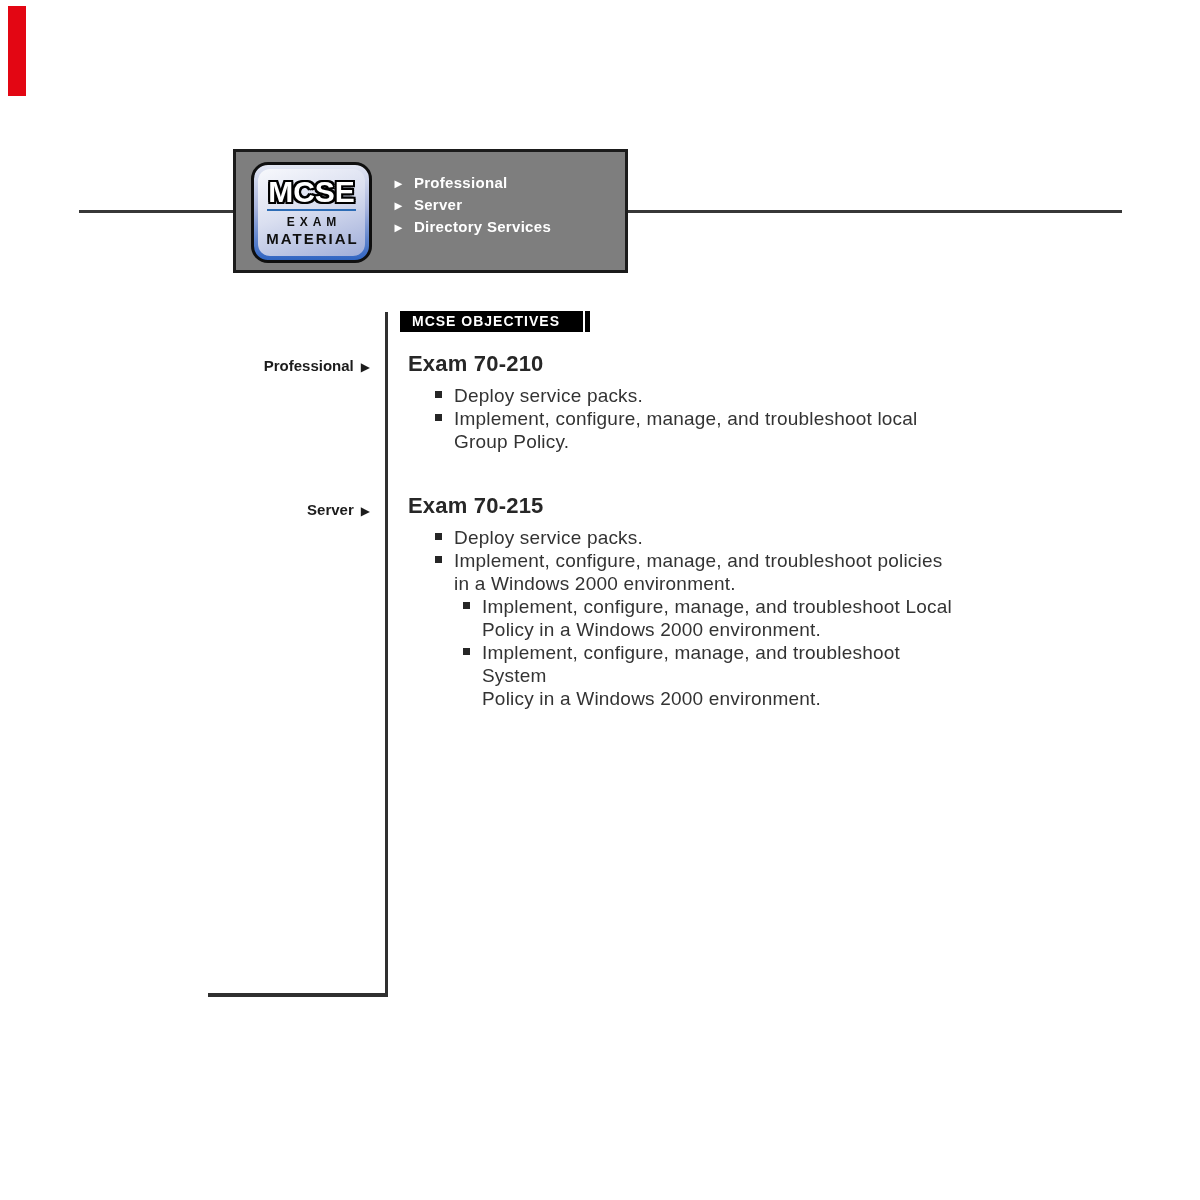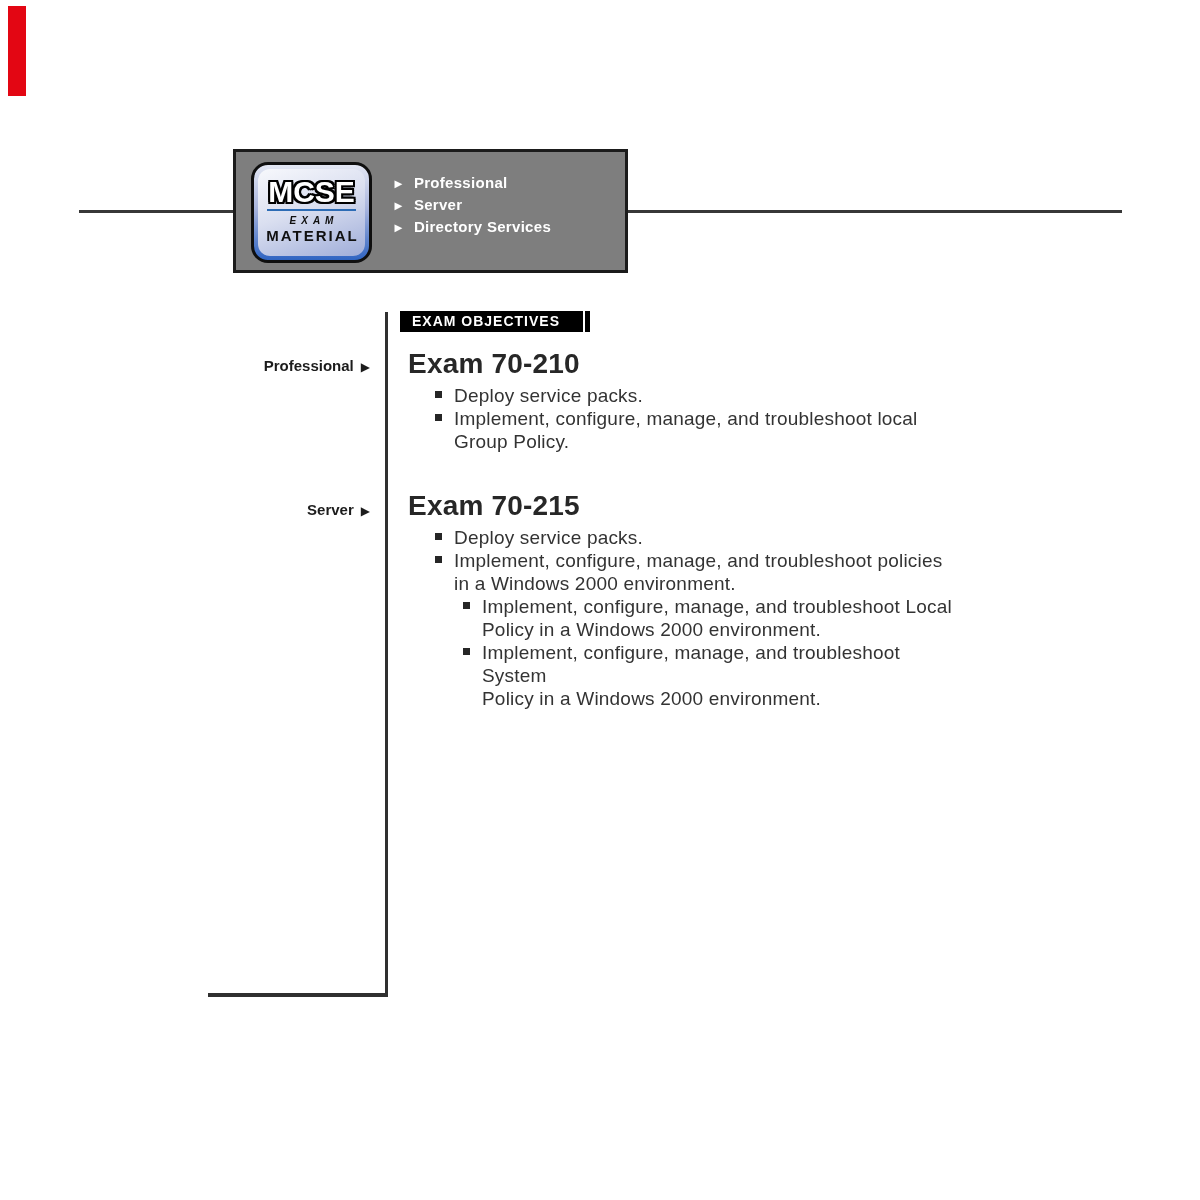--- a/index.html
+++ b/index.html
@@ -44,7 +44,7 @@
       -2px 0 0 #000, 2px 0 0 #000, 0 -2px 0 #000, 0 2px 0 #000;
   }
   .mcse-divider { height: 2px; background: #2d6cb5; margin: 1px 9px 4px 9px; }
-  .mcse-sub1 { font-size: 10px; font-weight: bold; color: #101010; letter-spacing: 5px; text-indent: 5px; font-style: italic; }
+  .mcse-sub1 { font-size: 12px; font-weight: bold; color: #101010; letter-spacing: 5px; text-indent: 5px; }
   .mcse-sub2 { font-size: 15px; font-weight: bold; color: #101010; letter-spacing: 2px; text-indent: 2px; margin-top: 1px; }
 
   

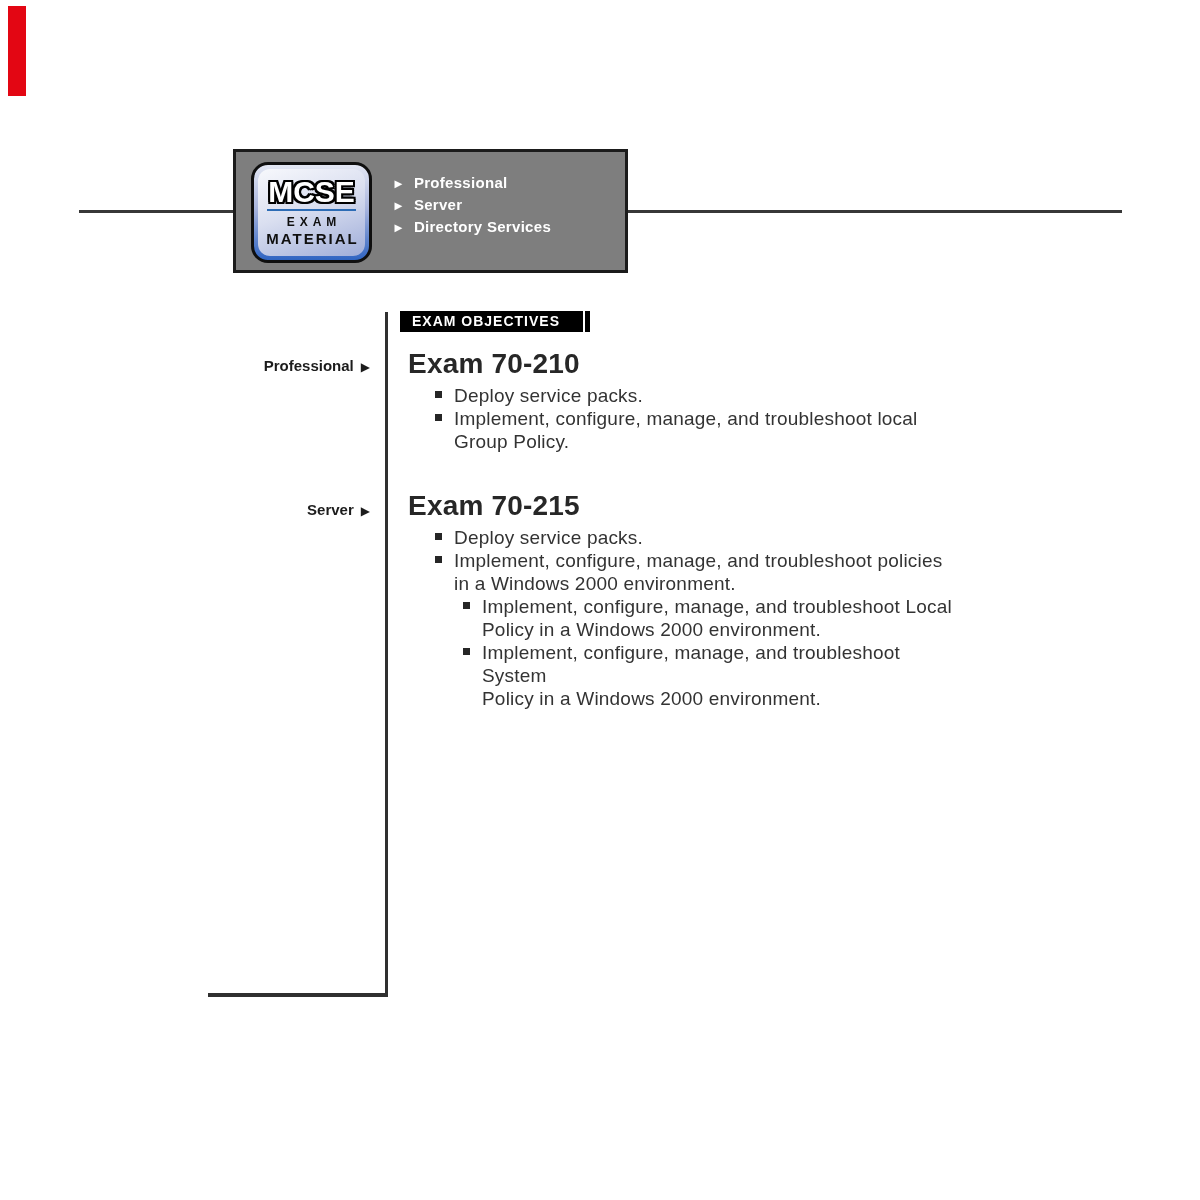--- a/index.html
+++ b/index.html
@@ -134,7 +134,7 @@
   </div>
 
   <div class="obj-badge">
-    <span>EXAM OBJECTIVES</span>
+    <span>MCSE OBJECTIVES</span>
     <span class="badge-slit"></span>
   </div>
 

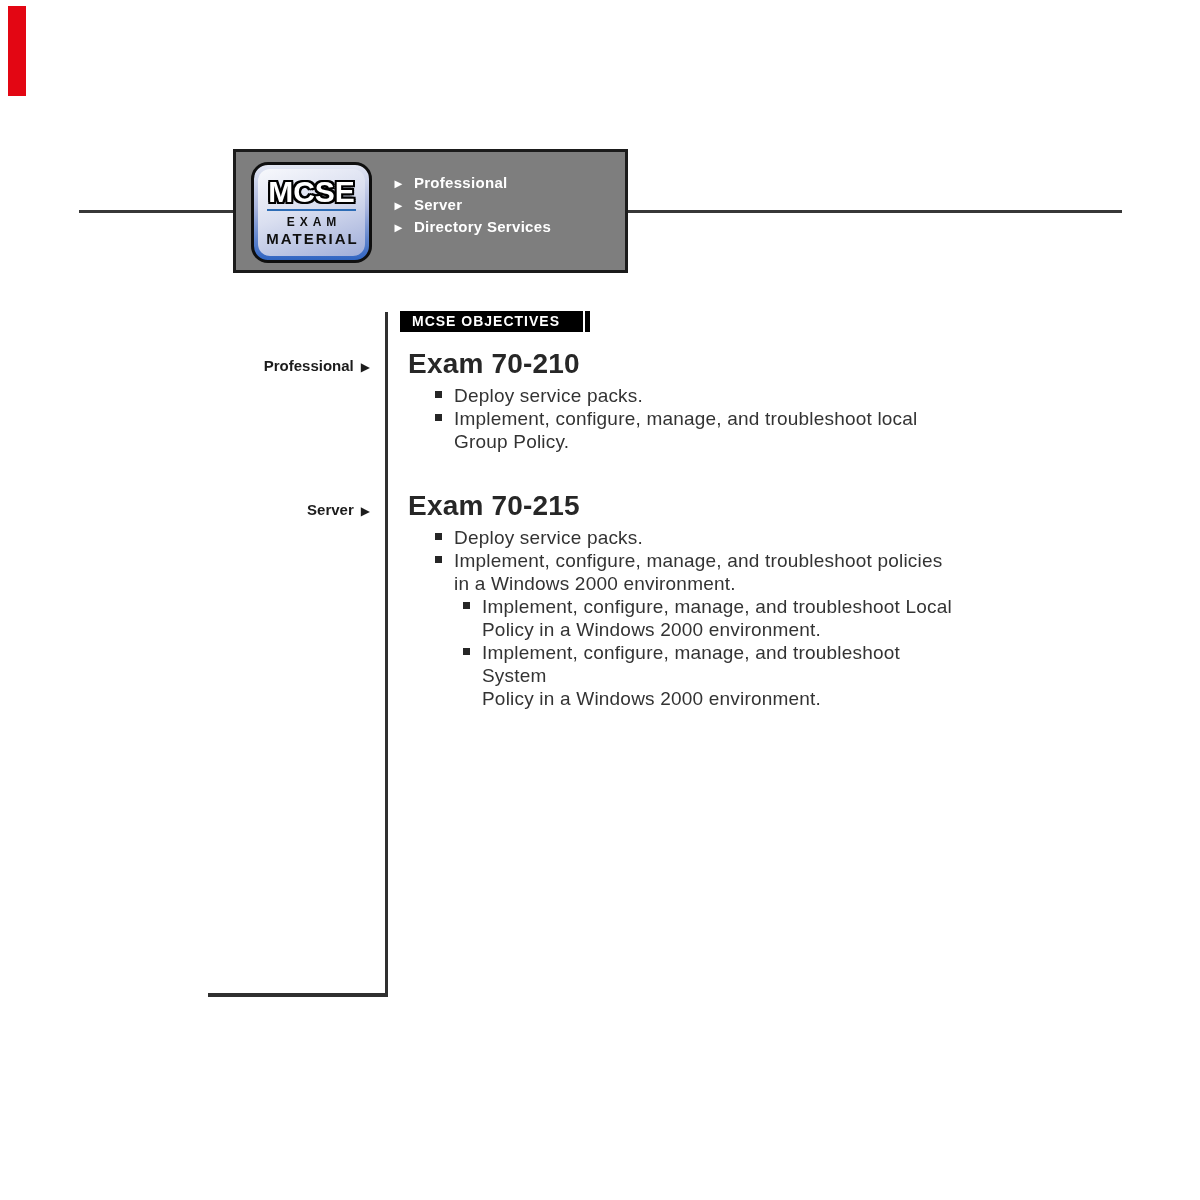--- a/index.html
+++ b/index.html
@@ -80,7 +80,7 @@
   .section-0 { top: 352px; }
   .section-1 { top: 494px; }
   .exam-heading {
-    font-size: 28px; font-weight: bold; color: #272727;
+    font-size: 22px; font-weight: bold; color: #272727;
     line-height: 24px; letter-spacing: 0.2px;
   }
   .obj-list { list-style: none; margin-top: 8px; }

